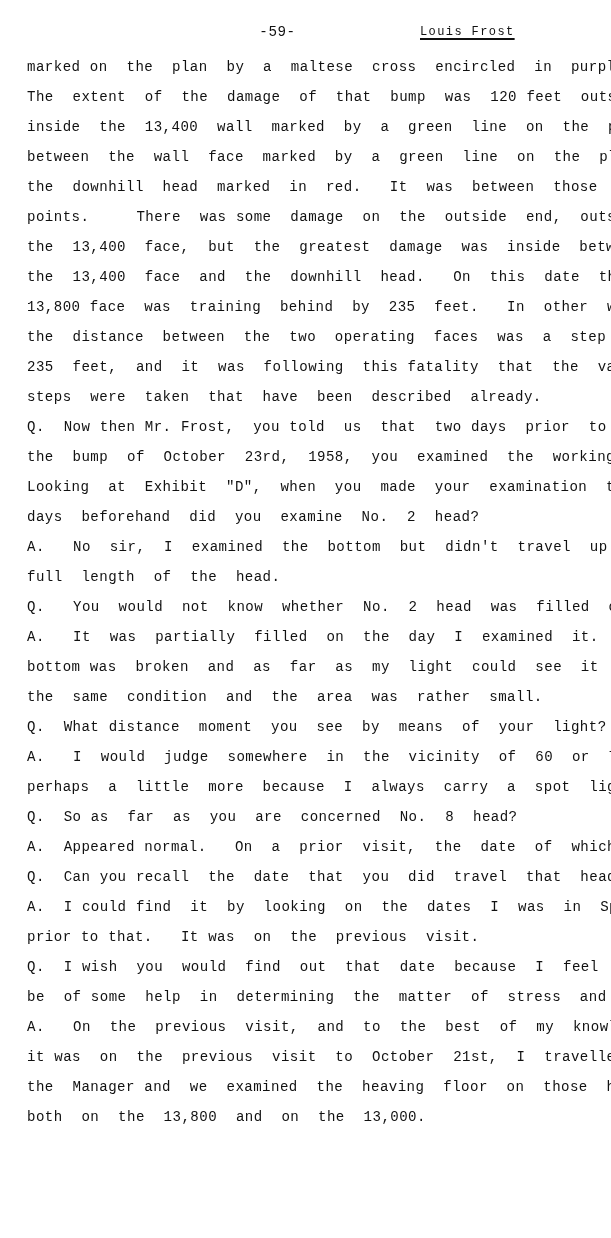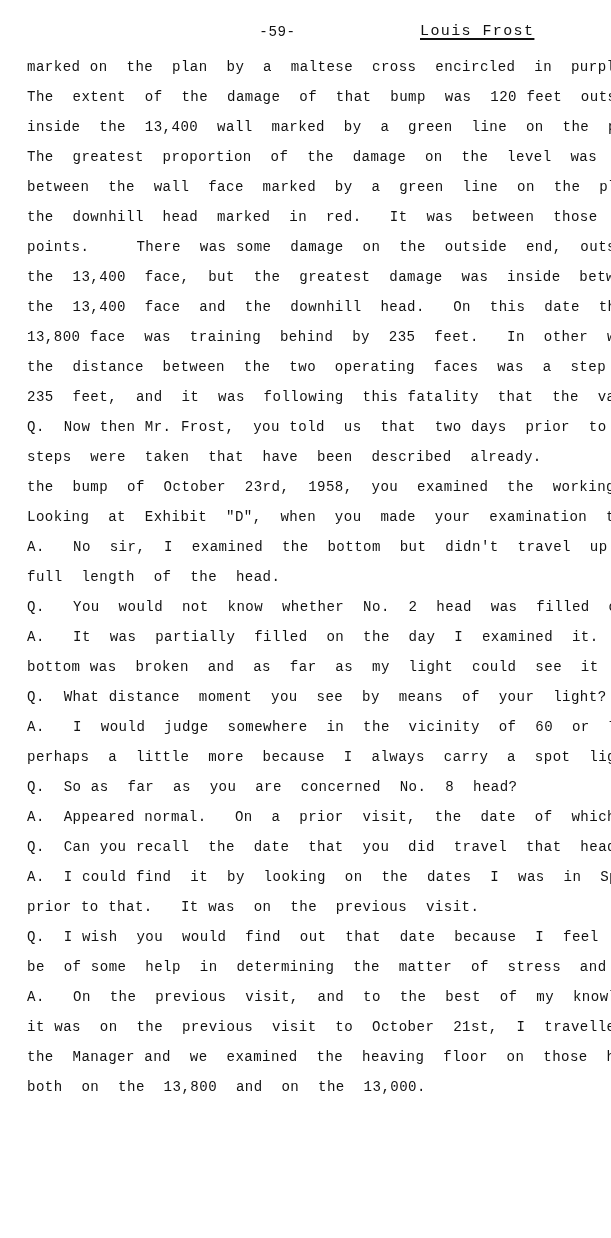--- a/index.html
+++ b/index.html
@@ -48,7 +48,7 @@
     position: absolute;
     left: 420px;
     top: 0;
-    font-size: 15px;
+    font-size: 12px;
     letter-spacing: 1.4px;
     line-height: 20px;
     text-decoration: underline;

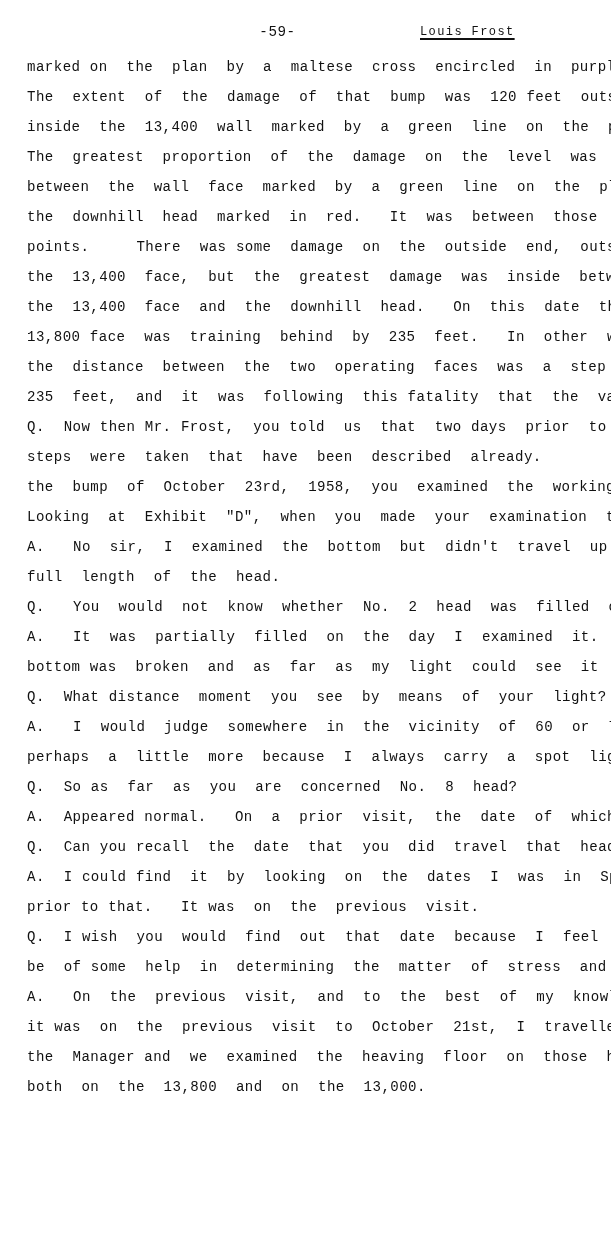--- a/index.html
+++ b/index.html
@@ -89,7 +89,6 @@
       <div class="line indent-none">marked on  the  plan  by  a  maltese  cross  encircled  in  purple.</div>
       <div class="line indent-none">The  extent  of  the  damage  of  that  bump  was  120 feet  outside and</div>
       <div class="line indent-none">inside  the  13,400  wall  marked  by  a  green  line  on  the  plan.</div>
-      <div class="line indent-none">The  greatest  proportion  of  the  damage  on  the  level  was</div>
       <div class="line indent-none">between  the  wall  face  marked  by  a  green  line  on  the  plan and</div>
       <div class="line indent-none">the  downhill  head  marked  in  red.   It  was  between  those  two</div>
       <div class="line indent-none">points.     There  was some  damage  on  the  outside  end,  outside</div>

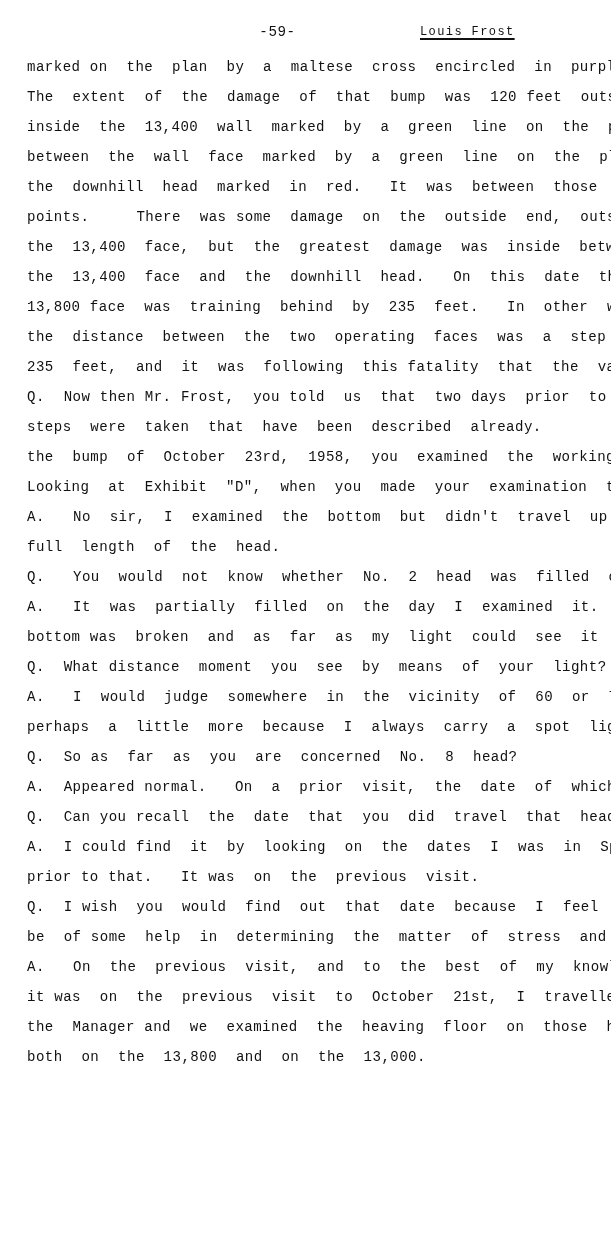--- a/index.html
+++ b/index.html
@@ -97,8 +97,8 @@
       <div class="line indent-none">13,800 face  was  training  behind  by  235  feet.   In  other  words</div>
       <div class="line indent-none">the  distance  between  the  two  operating  faces  was  a  step  of</div>
       <div class="line indent-none">235  feet,  and  it  was  following  this fatality  that  the  various</div>
+      <div class="line indent-none">steps  were  taken  that  have  been  described  already.</div>
       <div class="line indent-none">Q.  Now then Mr. Frost,  you told  us  that  two days  prior  to</div>
-      <div class="line indent-none">steps  were  taken  that  have  been  described  already.</div>
       <div class="line indent-none">the  bump  of  October  23rd,  1958,  you  examined  the  working faces.</div>
       <div class="line indent-none">Looking  at  Exhibit  "D",  when  you  made  your  examination  two</div>
       <div class="line indent-none">A.   No  sir,  I  examined  the  bottom  but  didn't  travel  up  the</div>

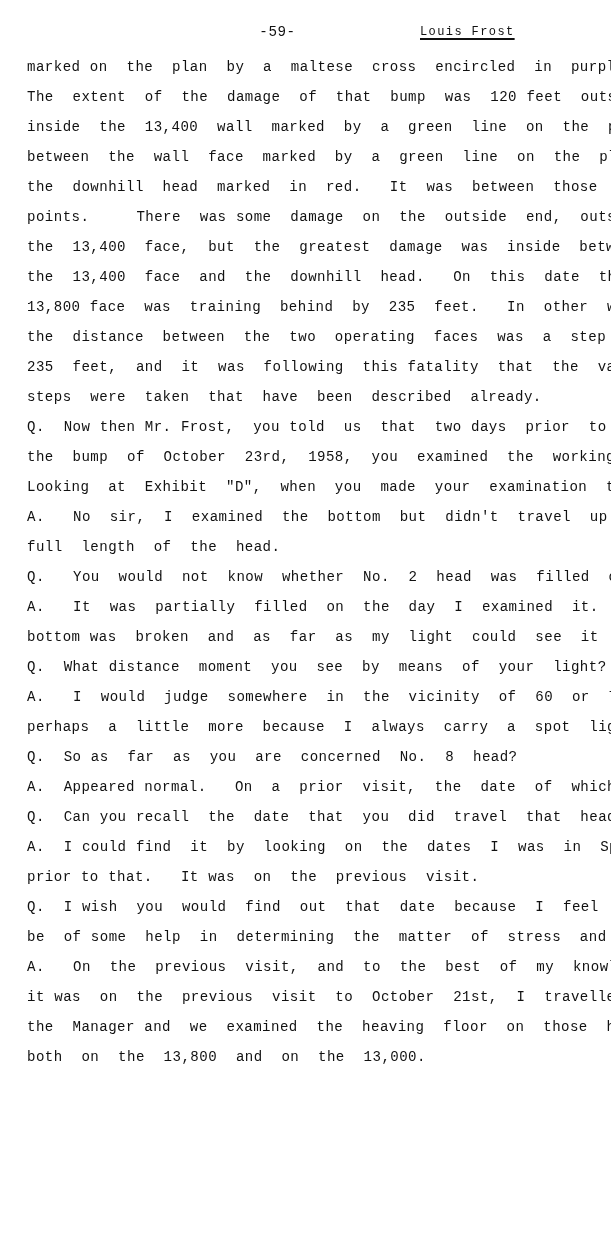--- a/index.html
+++ b/index.html
@@ -101,6 +101,7 @@
       <div class="line indent-none">Q.  Now then Mr. Frost,  you told  us  that  two days  prior  to</div>
       <div class="line indent-none">the  bump  of  October  23rd,  1958,  you  examined  the  working faces.</div>
       <div class="line indent-none">Looking  at  Exhibit  "D",  when  you  made  your  examination  two</div>
+      <div class="line indent-none">days  beforehand  did  you  examine  No.  2  head?</div>
       <div class="line indent-none">A.   No  sir,  I  examined  the  bottom  but  didn't  travel  up  the</div>
       <div class="line indent-none">full  length  of  the  head.</div>
       <div class="line indent-none">Q.   You  would  not  know  whether  No.  2  head  was  filled  or  not?</div>

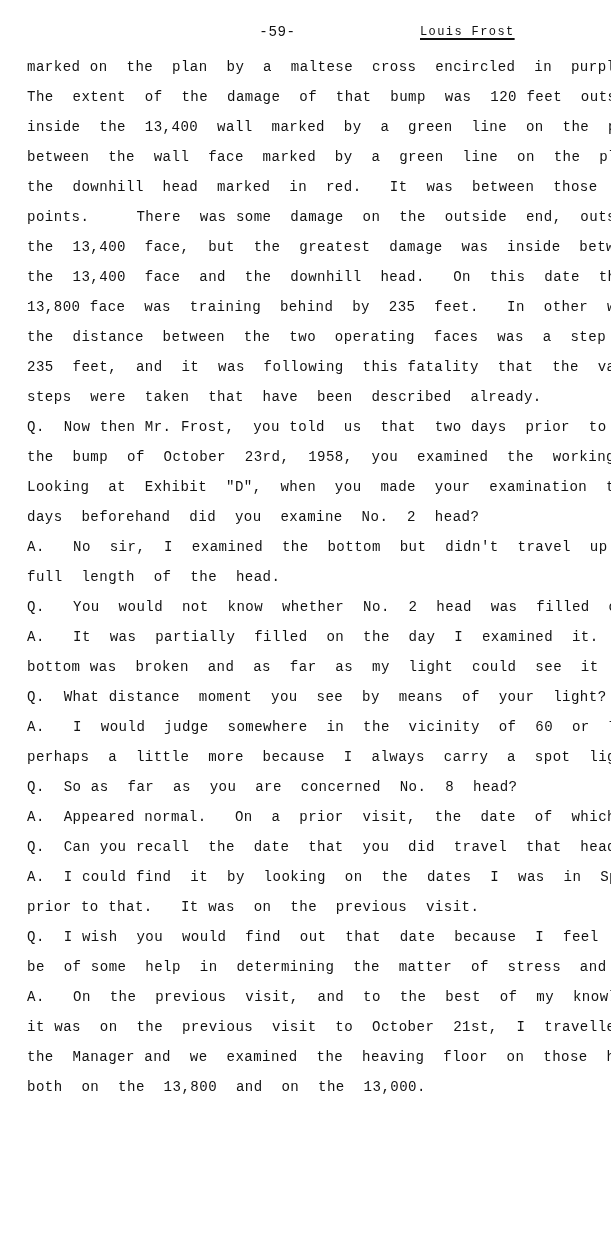--- a/index.html
+++ b/index.html
@@ -107,6 +107,7 @@
       <div class="line indent-none">Q.   You  would  not  know  whether  No.  2  head  was  filled  or  not?</div>
       <div class="line indent-none">A.   It  was  partially  filled  on  the  day  I  examined  it.   The</div>
       <div class="line indent-none">bottom was  broken  and  as  far  as  my  light  could  see  it  was  in</div>
+      <div class="line indent-none">the  same  condition  and  the  area  was  rather  small.</div>
       <div class="line indent-none">Q.  What distance  moment  you  see  by  means  of  your  light?</div>
       <div class="line indent-none">A.   I  would  judge  somewhere  in  the  vicinity  of  60  or  70  feet,</div>
       <div class="line indent-none">perhaps  a  little  more  because  I  always  carry  a  spot  light.</div>

